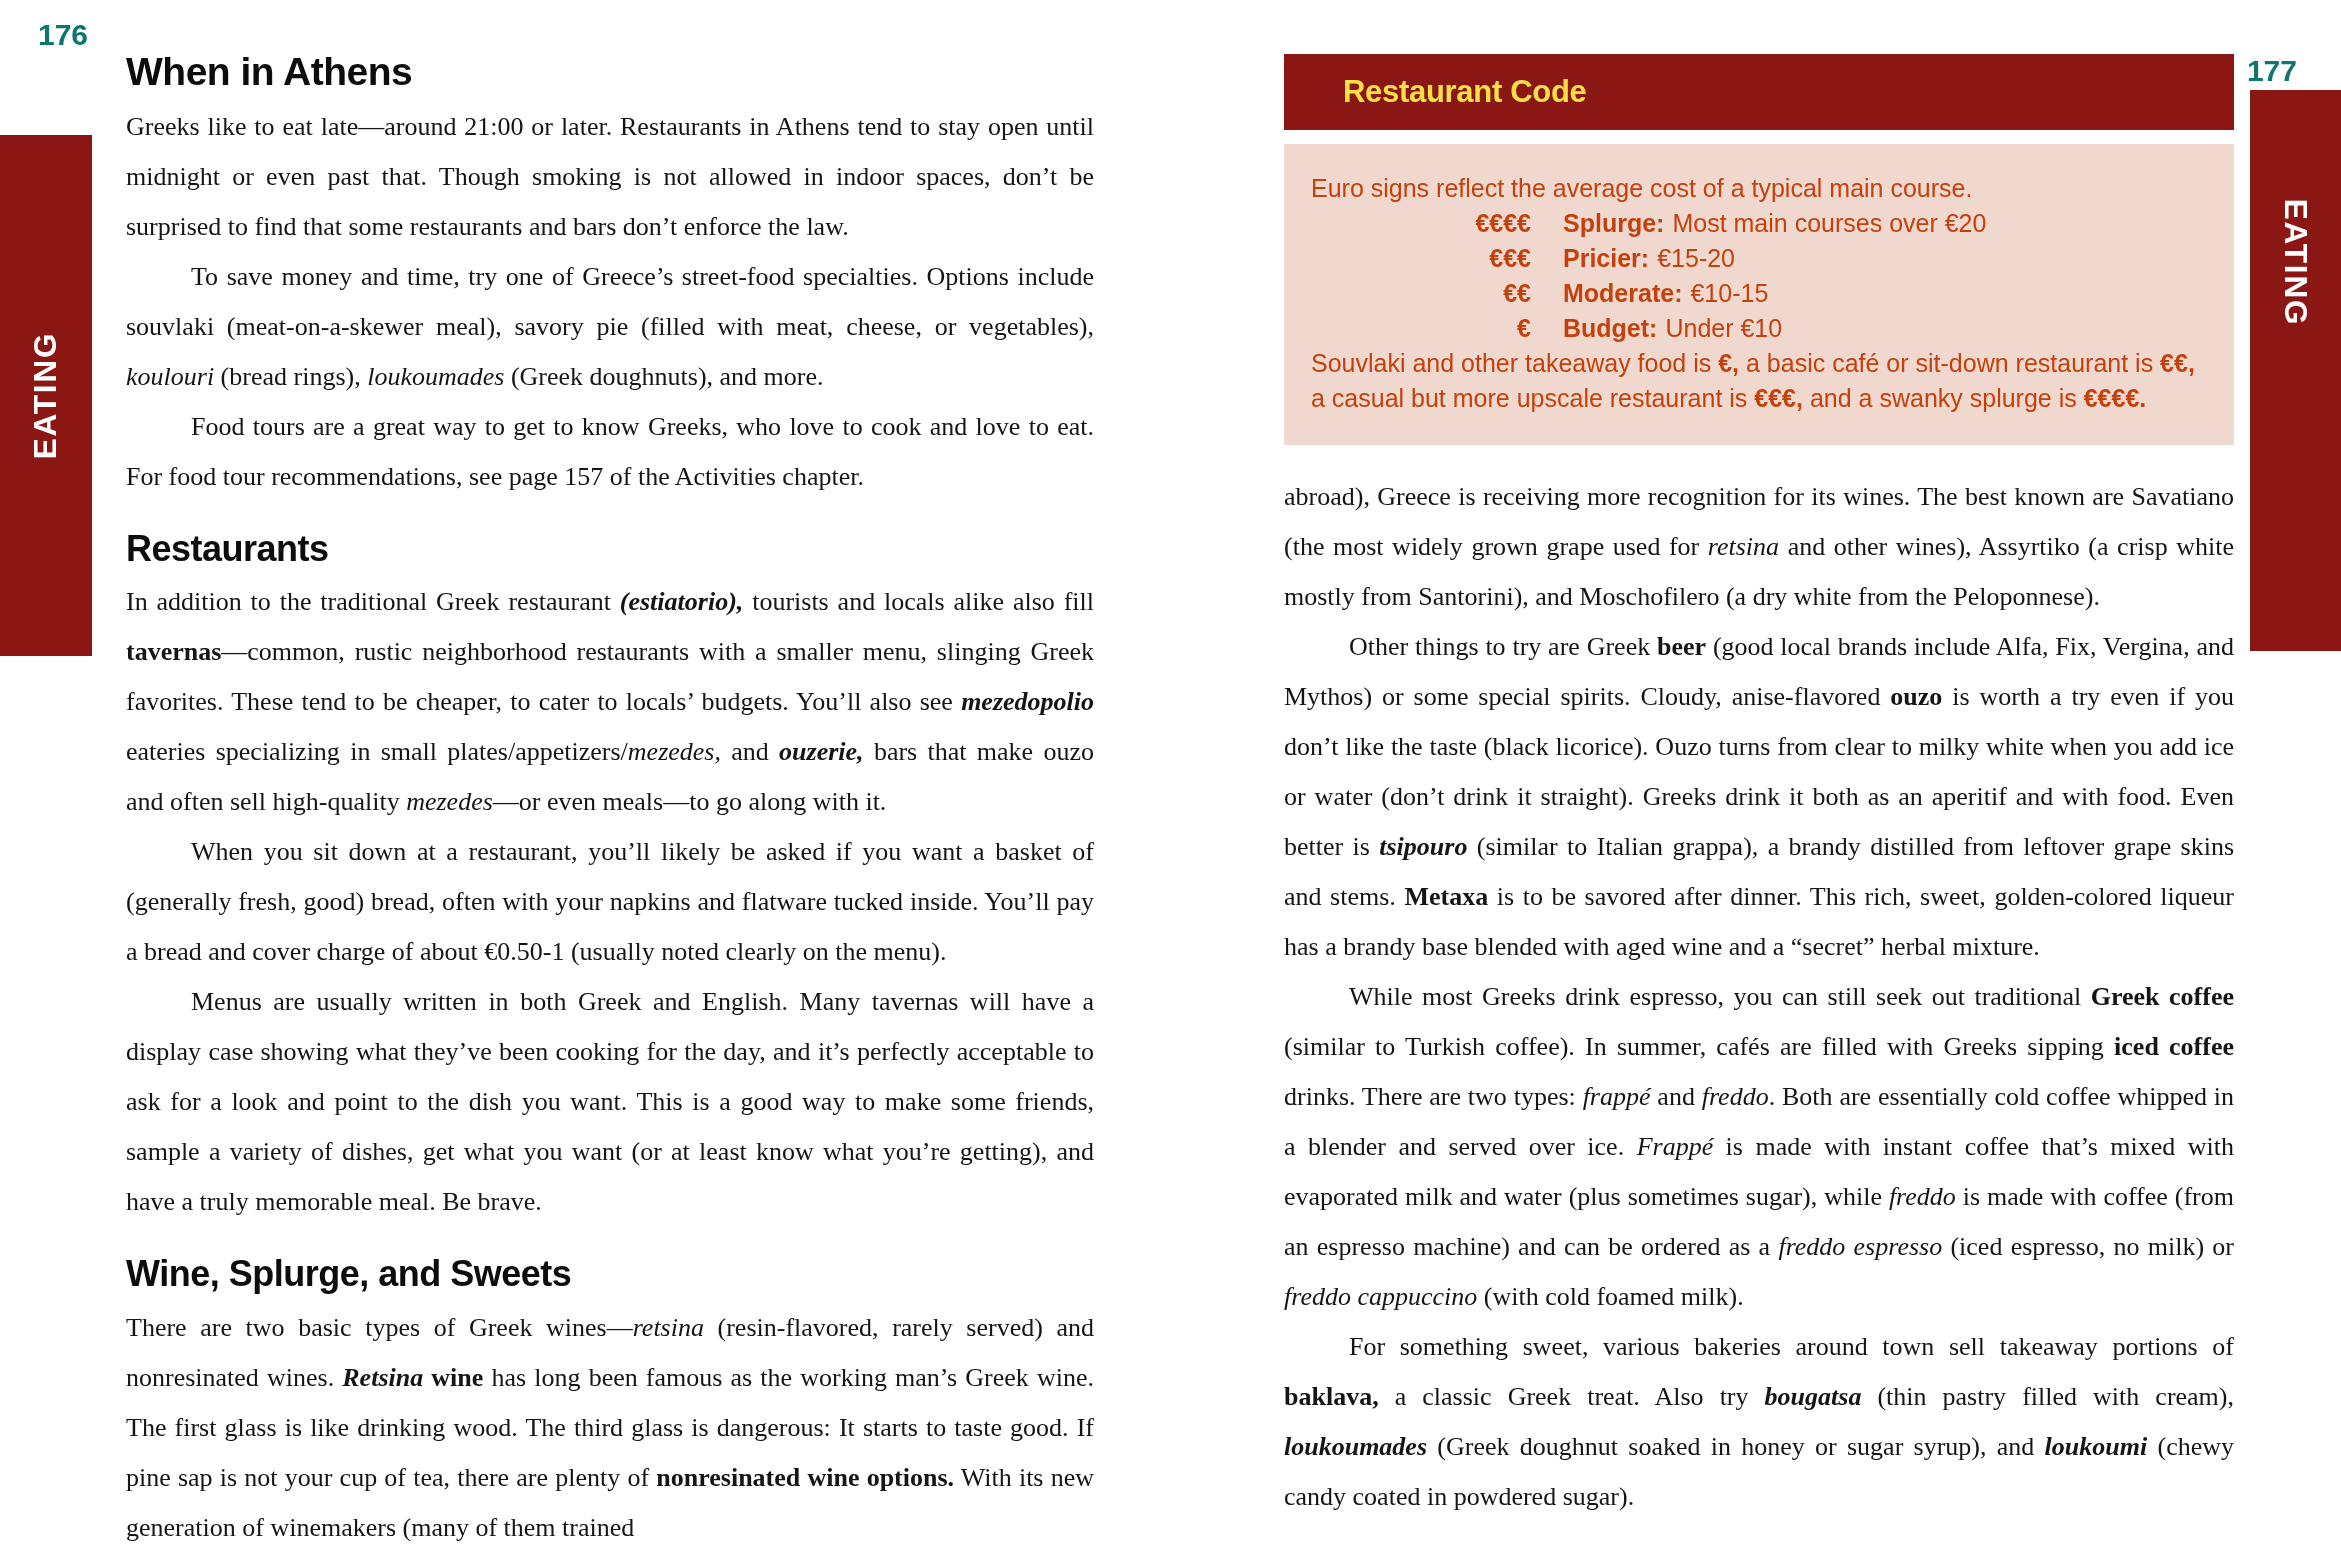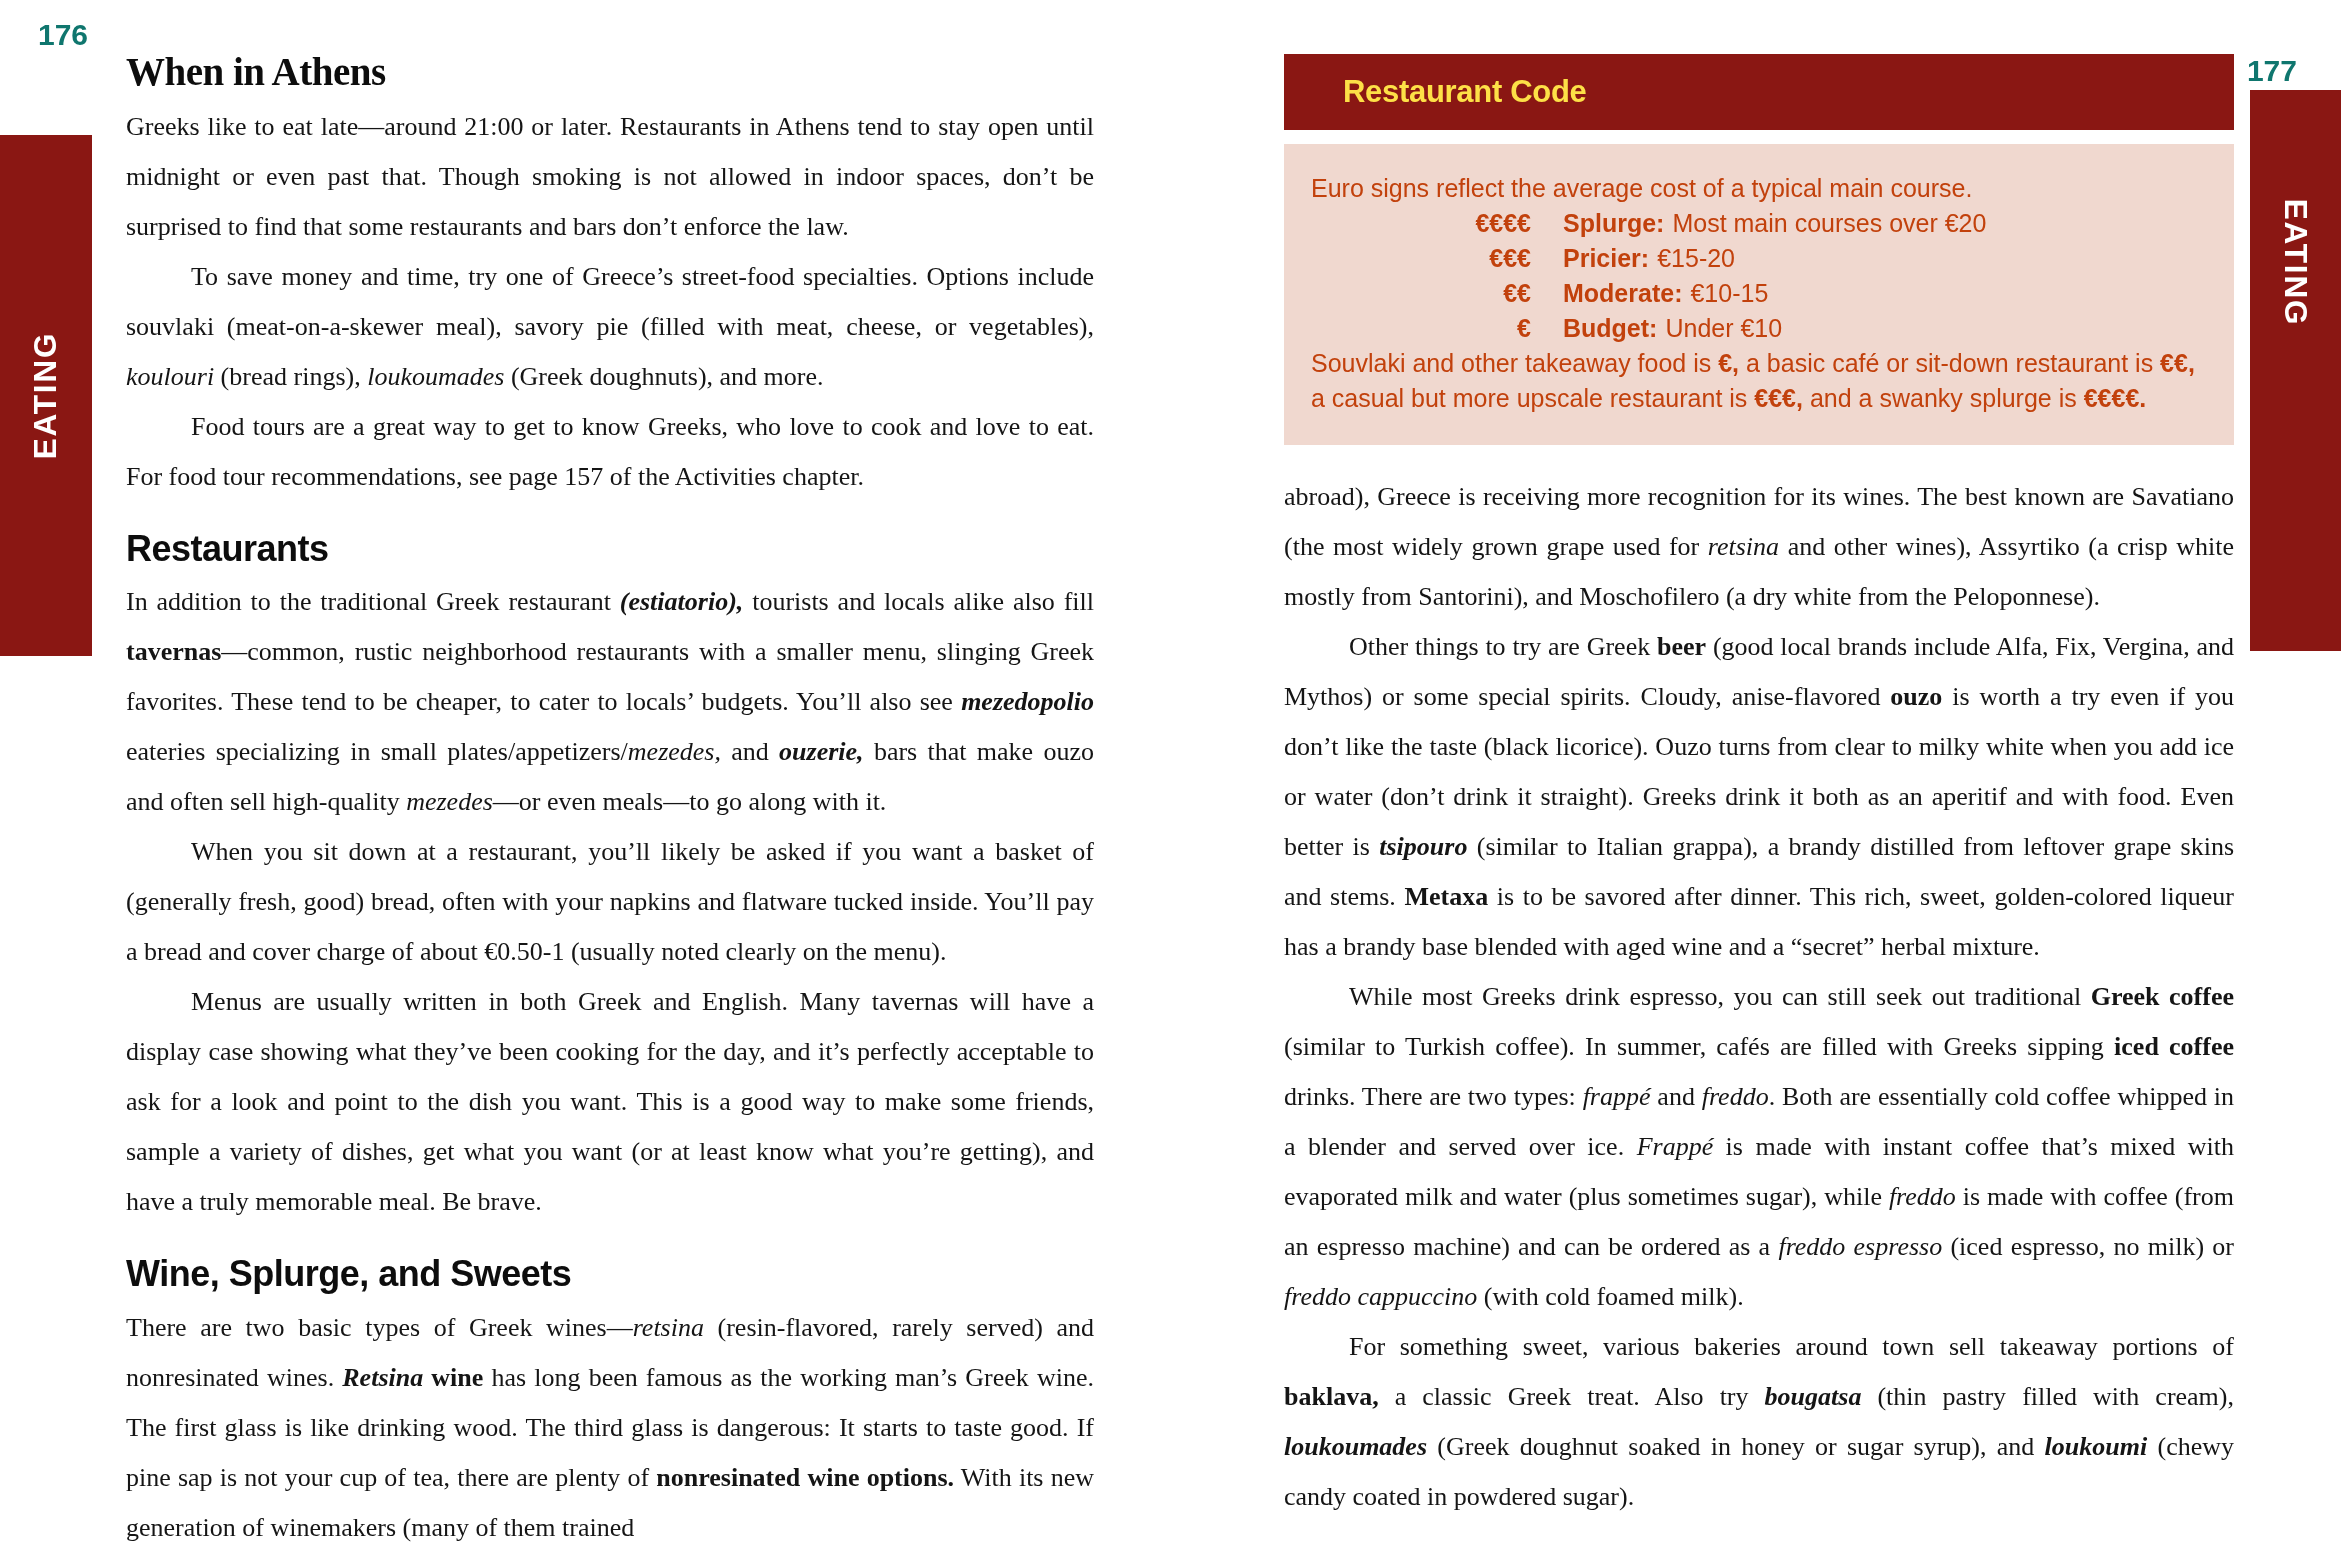--- a/index.html
+++ b/index.html
@@ -47,7 +47,7 @@
     font-family:"Liberation Sans",sans-serif;
     color:var(--head);margin:0;letter-spacing:-0.5px;
   }
-  h1{font-size:39px;line-height:1.12;margin-bottom:8px;font-family:Liberation Serif, serif;}
+  h1{font-size:39px;line-height:1.12;margin-bottom:8px;}
   h2{font-size:36px;line-height:1.1;margin-top:27px;margin-bottom:9px;}
   .para{
     margin:0;font-size:26px;line-height:50px;

